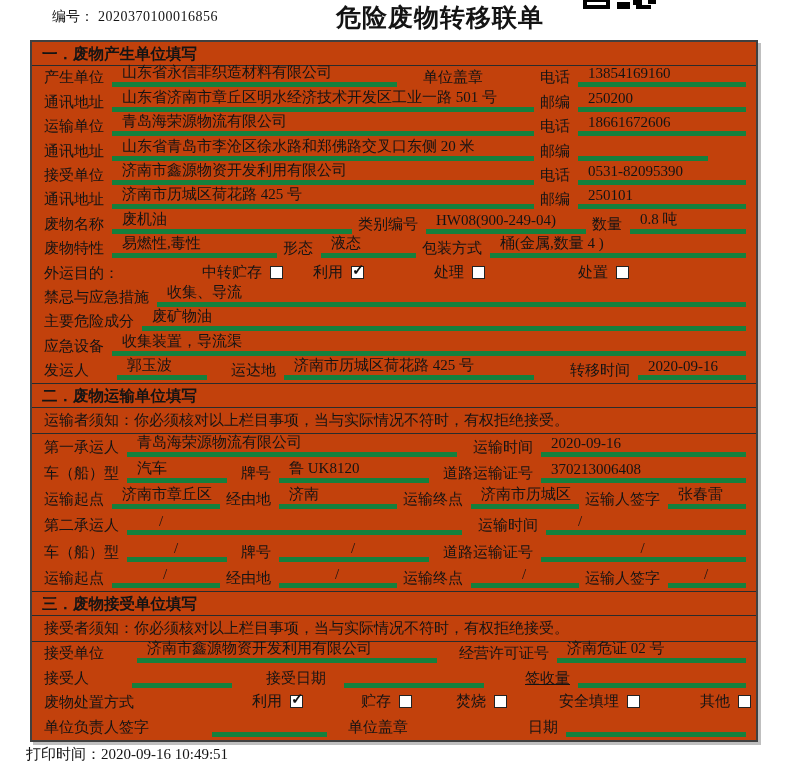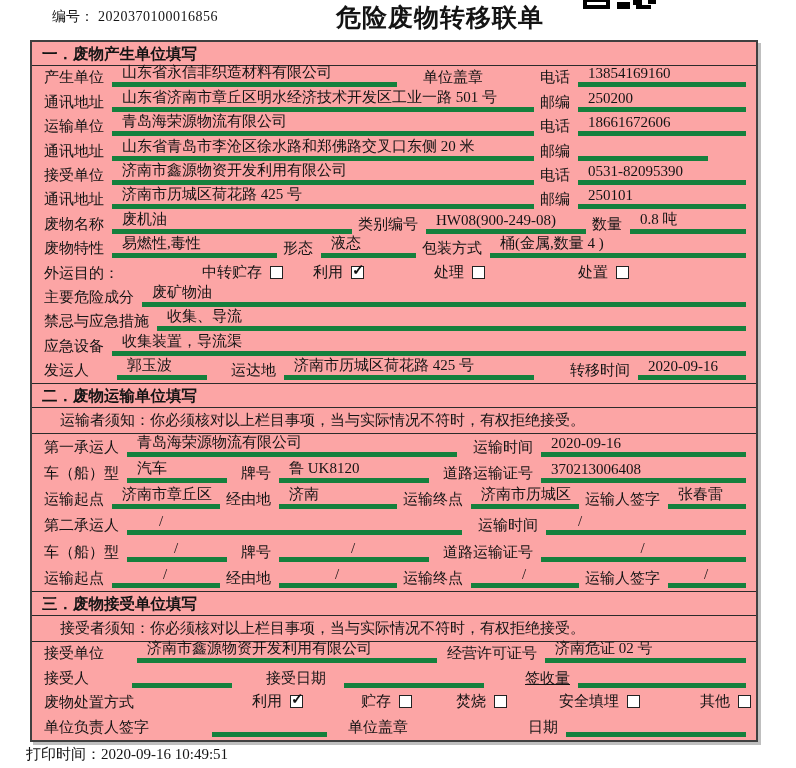--- a/index.html
+++ b/index.html
@@ -19,7 +19,7 @@
   .qr .q5{left:65px;top:0;width:8px;height:4px;}
   
   .form-table{position:absolute;left:30px;top:40px;width:728px;height:702px;box-sizing:border-box;
-              border:2px solid #404040;background:#fca5a5;box-shadow:3px 3px 0 #bfbfbf;overflow:hidden;}
+              border:2px solid #404040;background:#c2410c;box-shadow:3px 3px 0 #bfbfbf;overflow:hidden;}
   .sec-title{height:23px;line-height:23px;padding-left:10px;font-size:15.5px;font-weight:bold;
              font-family:"Liberation Sans","DejaVu Sans",sans-serif;border-bottom:1px solid #2b2b2b;}
   .sec2 .sec-title,.sec3 .sec-title{border-top:1px solid #2b2b2b;}

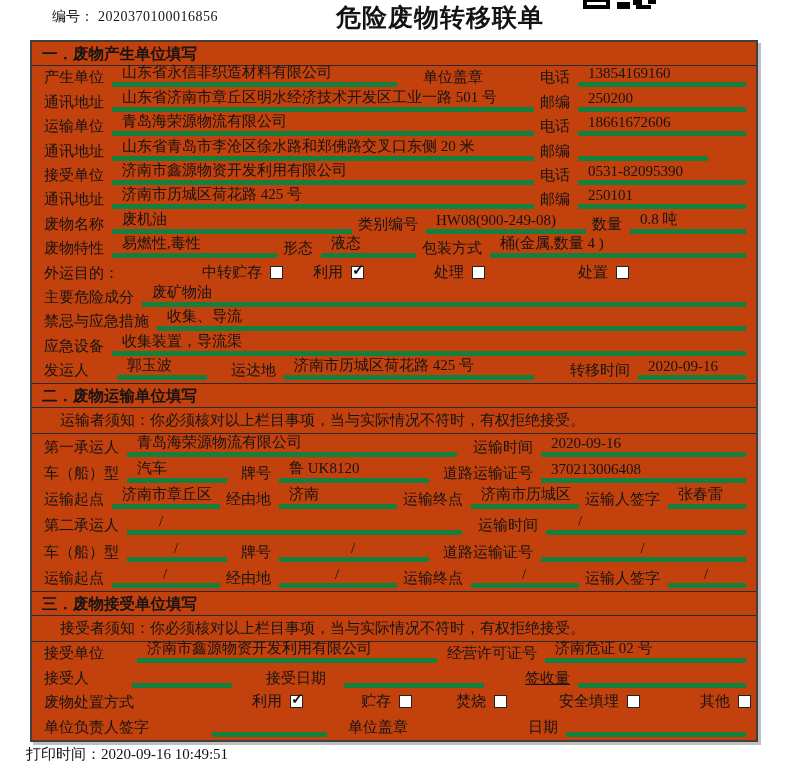--- a/index.html
+++ b/index.html
@@ -105,7 +105,7 @@
           <span class="lb">废物名称</span>
           <span class="fd" style="width: 240px;">废机油</span>
           <span class="lb">类别编号</span>
-          <span class="fd" style="width: 160px;">HW08(900-249-08)</span>
+          <span class="fd" style="width: 160px;">HW08(900-249-04)</span>
           <span class="lb">数量</span>
           <span class="fd fx">0.8 吨</span>
         </div>

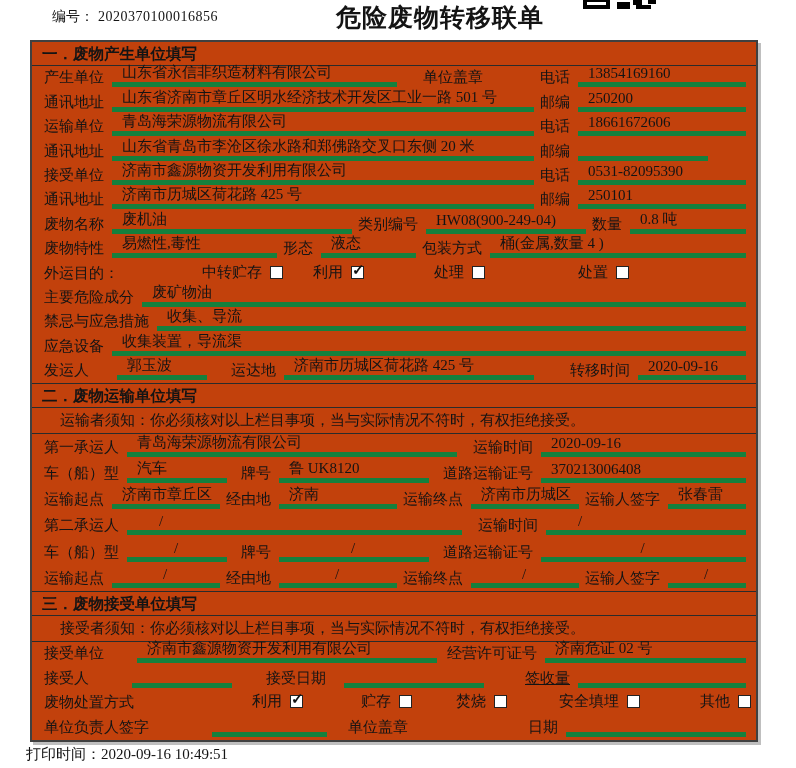--- a/index.html
+++ b/index.html
@@ -137,12 +137,12 @@
           </span>
         </div>
         <div class="frow">
+          <span class="lb">禁忌与应急措施</span>
+          <span class="fd fx">收集、导流</span>
+        </div>
+        <div class="frow">
           <span class="lb">主要危险成分</span>
           <span class="fd fx">废矿物油</span>
-        </div>
-        <div class="frow">
-          <span class="lb">禁忌与应急措施</span>
-          <span class="fd fx">收集、导流</span>
         </div>
         <div class="frow">
           <span class="lb">应急设备</span>

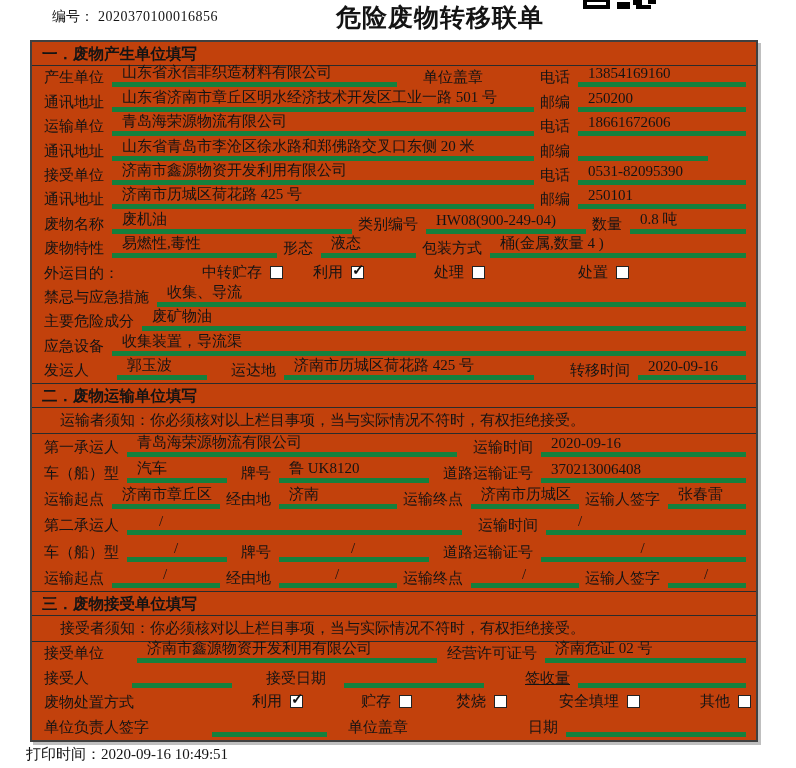--- a/index.html
+++ b/index.html
@@ -23,7 +23,7 @@
   .sec-title{height:23px;line-height:23px;padding-left:10px;font-size:15.5px;font-weight:bold;
              font-family:"Liberation Sans","DejaVu Sans",sans-serif;border-bottom:1px solid #2b2b2b;}
   .sec2 .sec-title,.sec3 .sec-title{border-top:1px solid #2b2b2b;}
-  .sec-note{height:25px;display:flex;align-items:center;padding-left:28px;font-size:15px;
+  .sec-note{height:25px;display:flex;align-items:center;padding-left:12px;font-size:15px;
             border-bottom:1px solid #2b2b2b;white-space:nowrap;}
   .frow{display:flex;align-items:flex-end;padding:0 4px 3px 12px;font-size:15px;box-sizing:border-box;}
   .sec1 .frow{height:24.4px;}

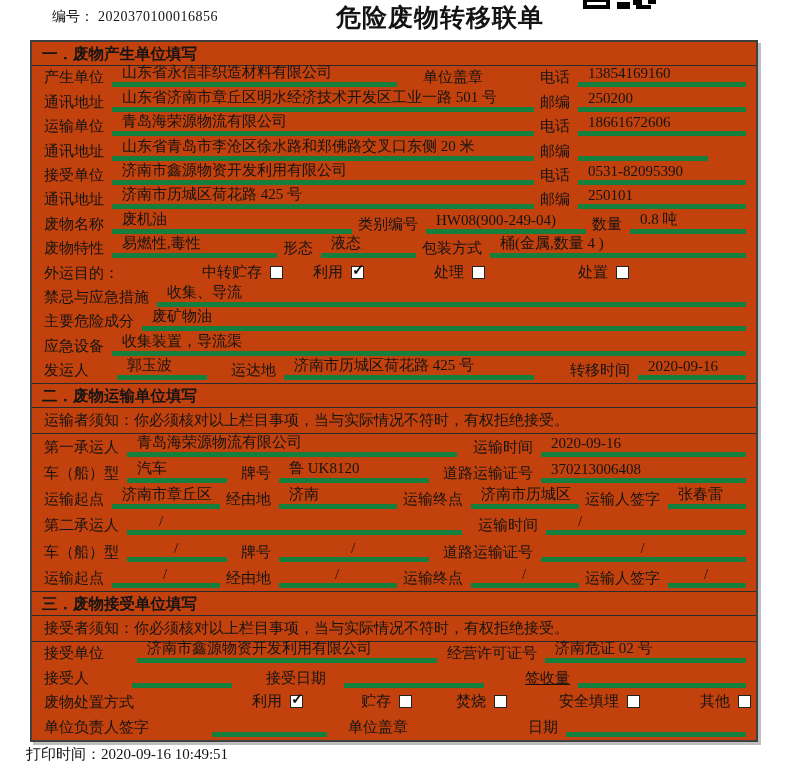--- a/index.html
+++ b/index.html
@@ -215,7 +215,7 @@
         <div class="frow">
           <span class="lb">接受单位</span>
           <span class="fd" style="width: 300px; margin-left: 25px;">济南市鑫源物资开发利用有限公司</span>
-          <span class="lb" style="margin-left: 4px;">经营许可证号</span>
+          <span class="lb" style="margin-left: 16px;">经营许可证号</span>
           <span class="fd fx">济南危证 02 号</span>
         </div>
         <div class="frow">

